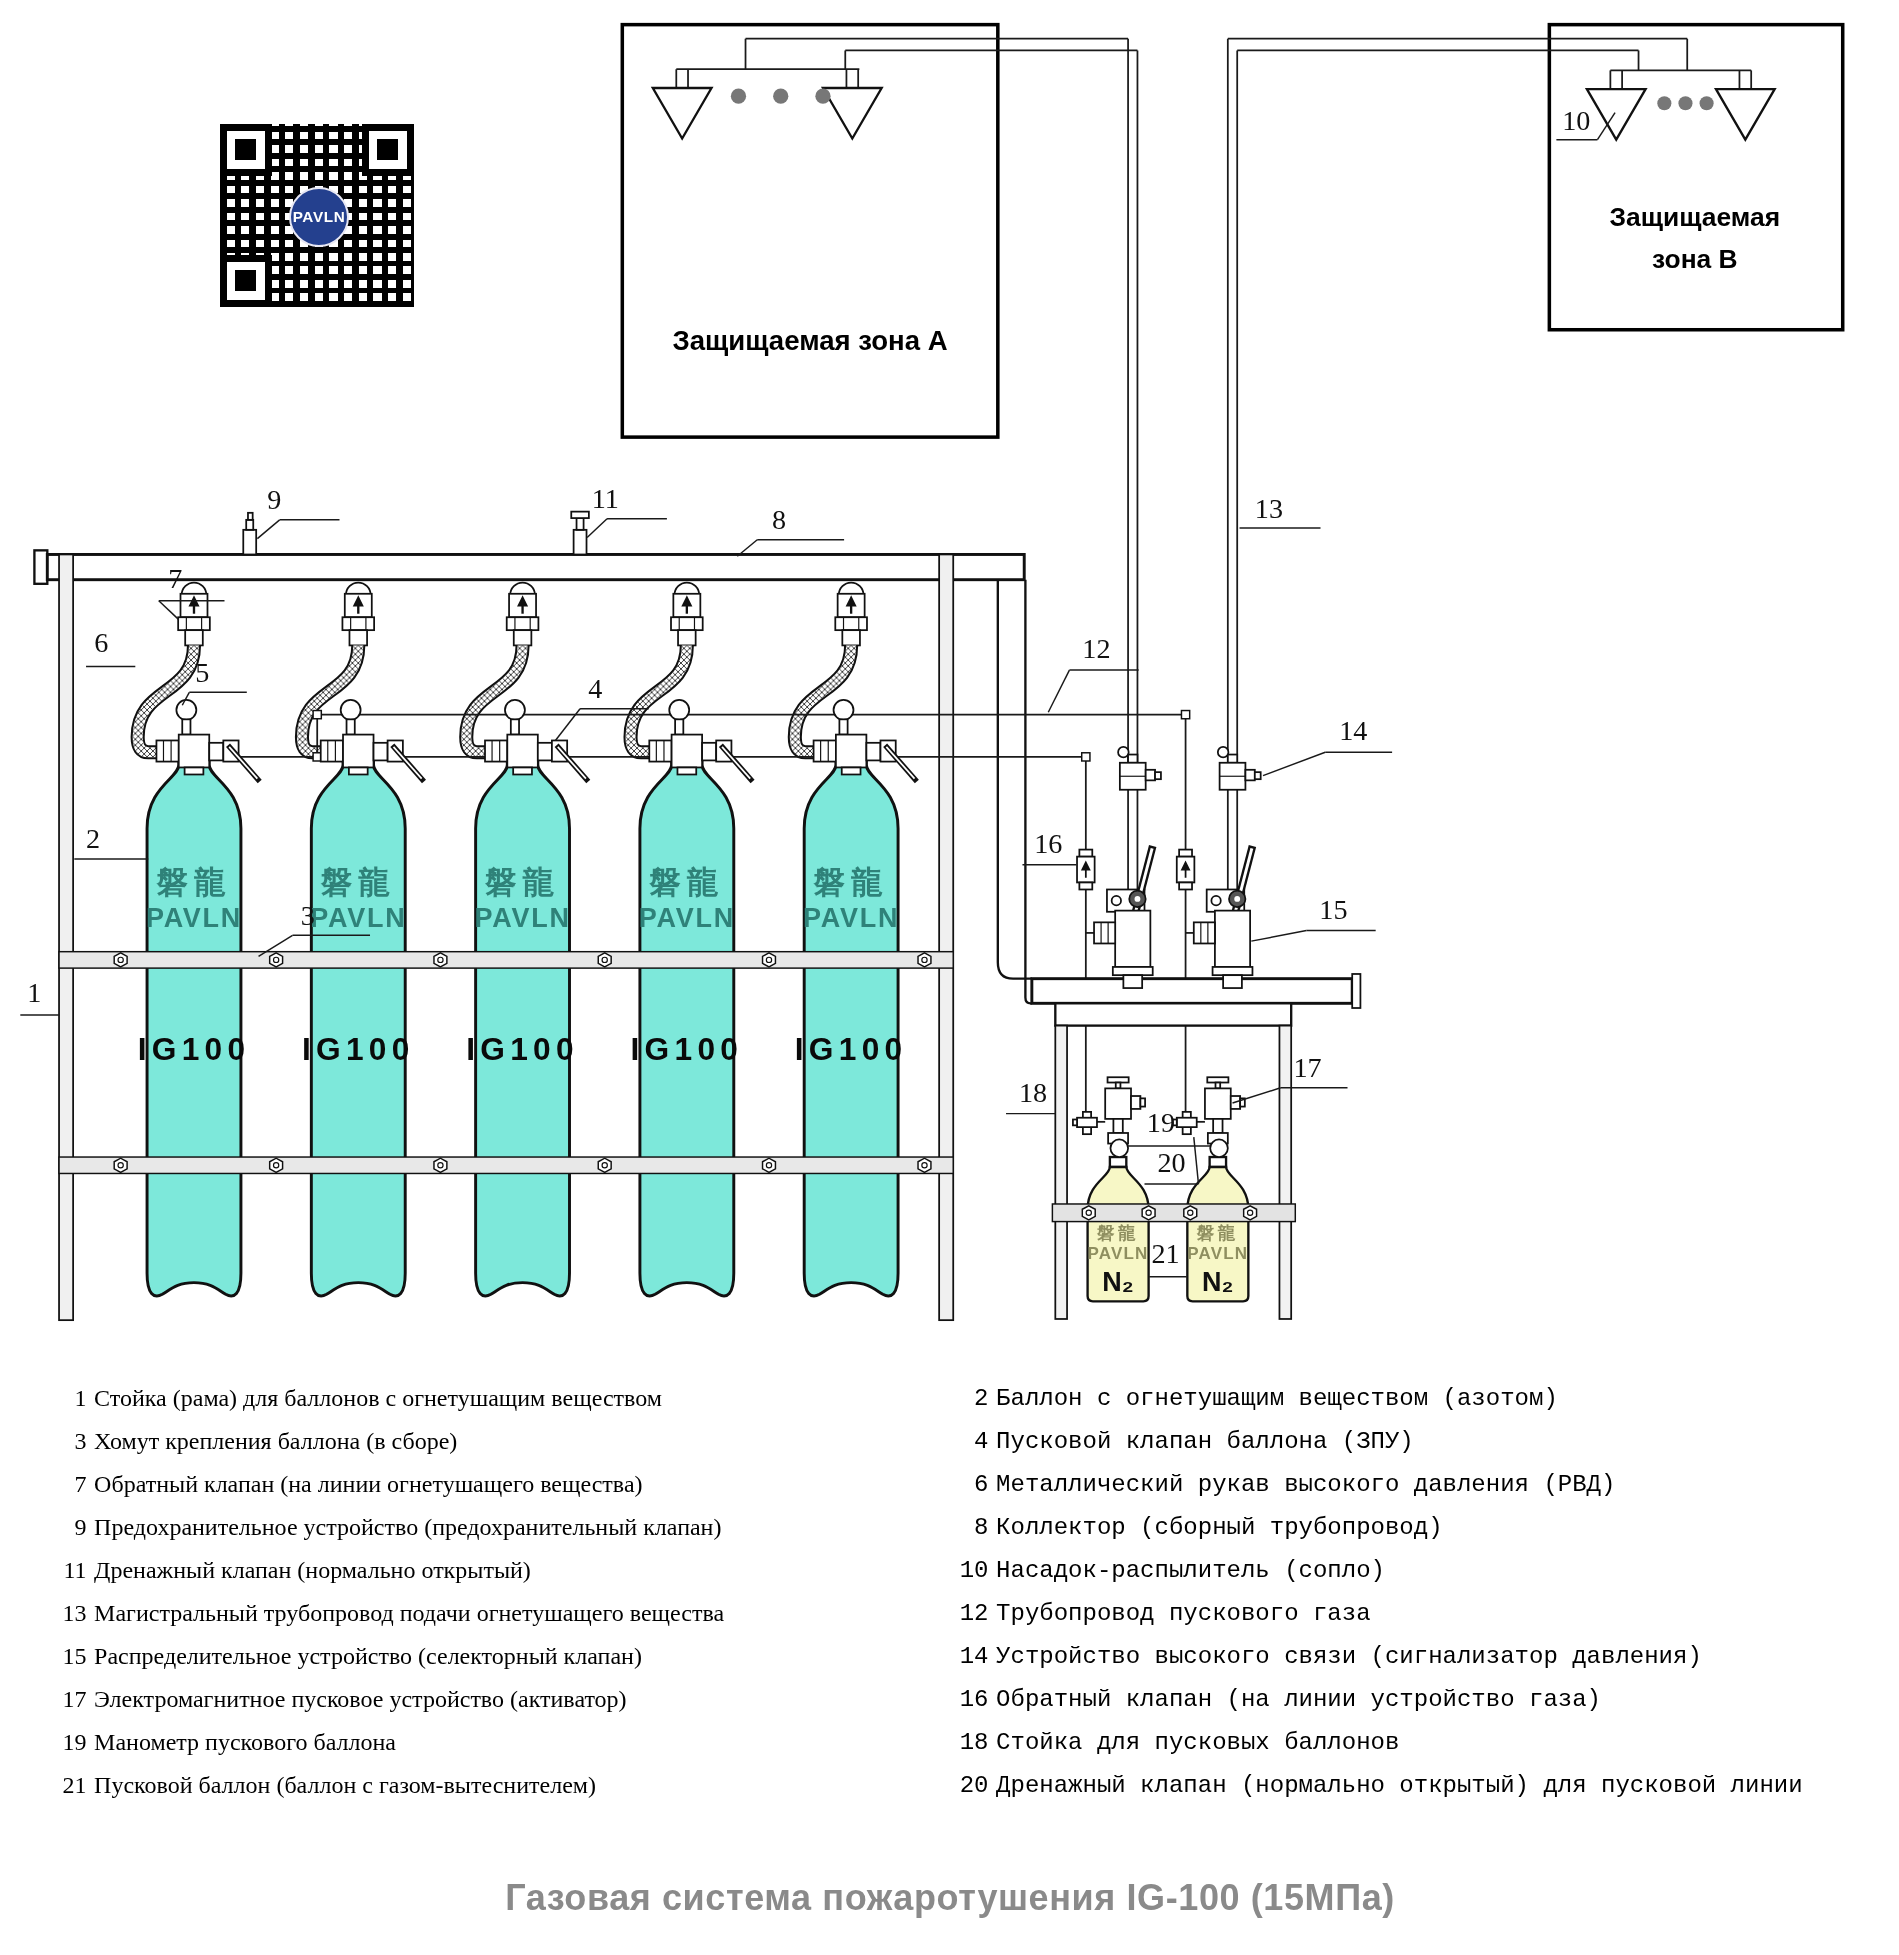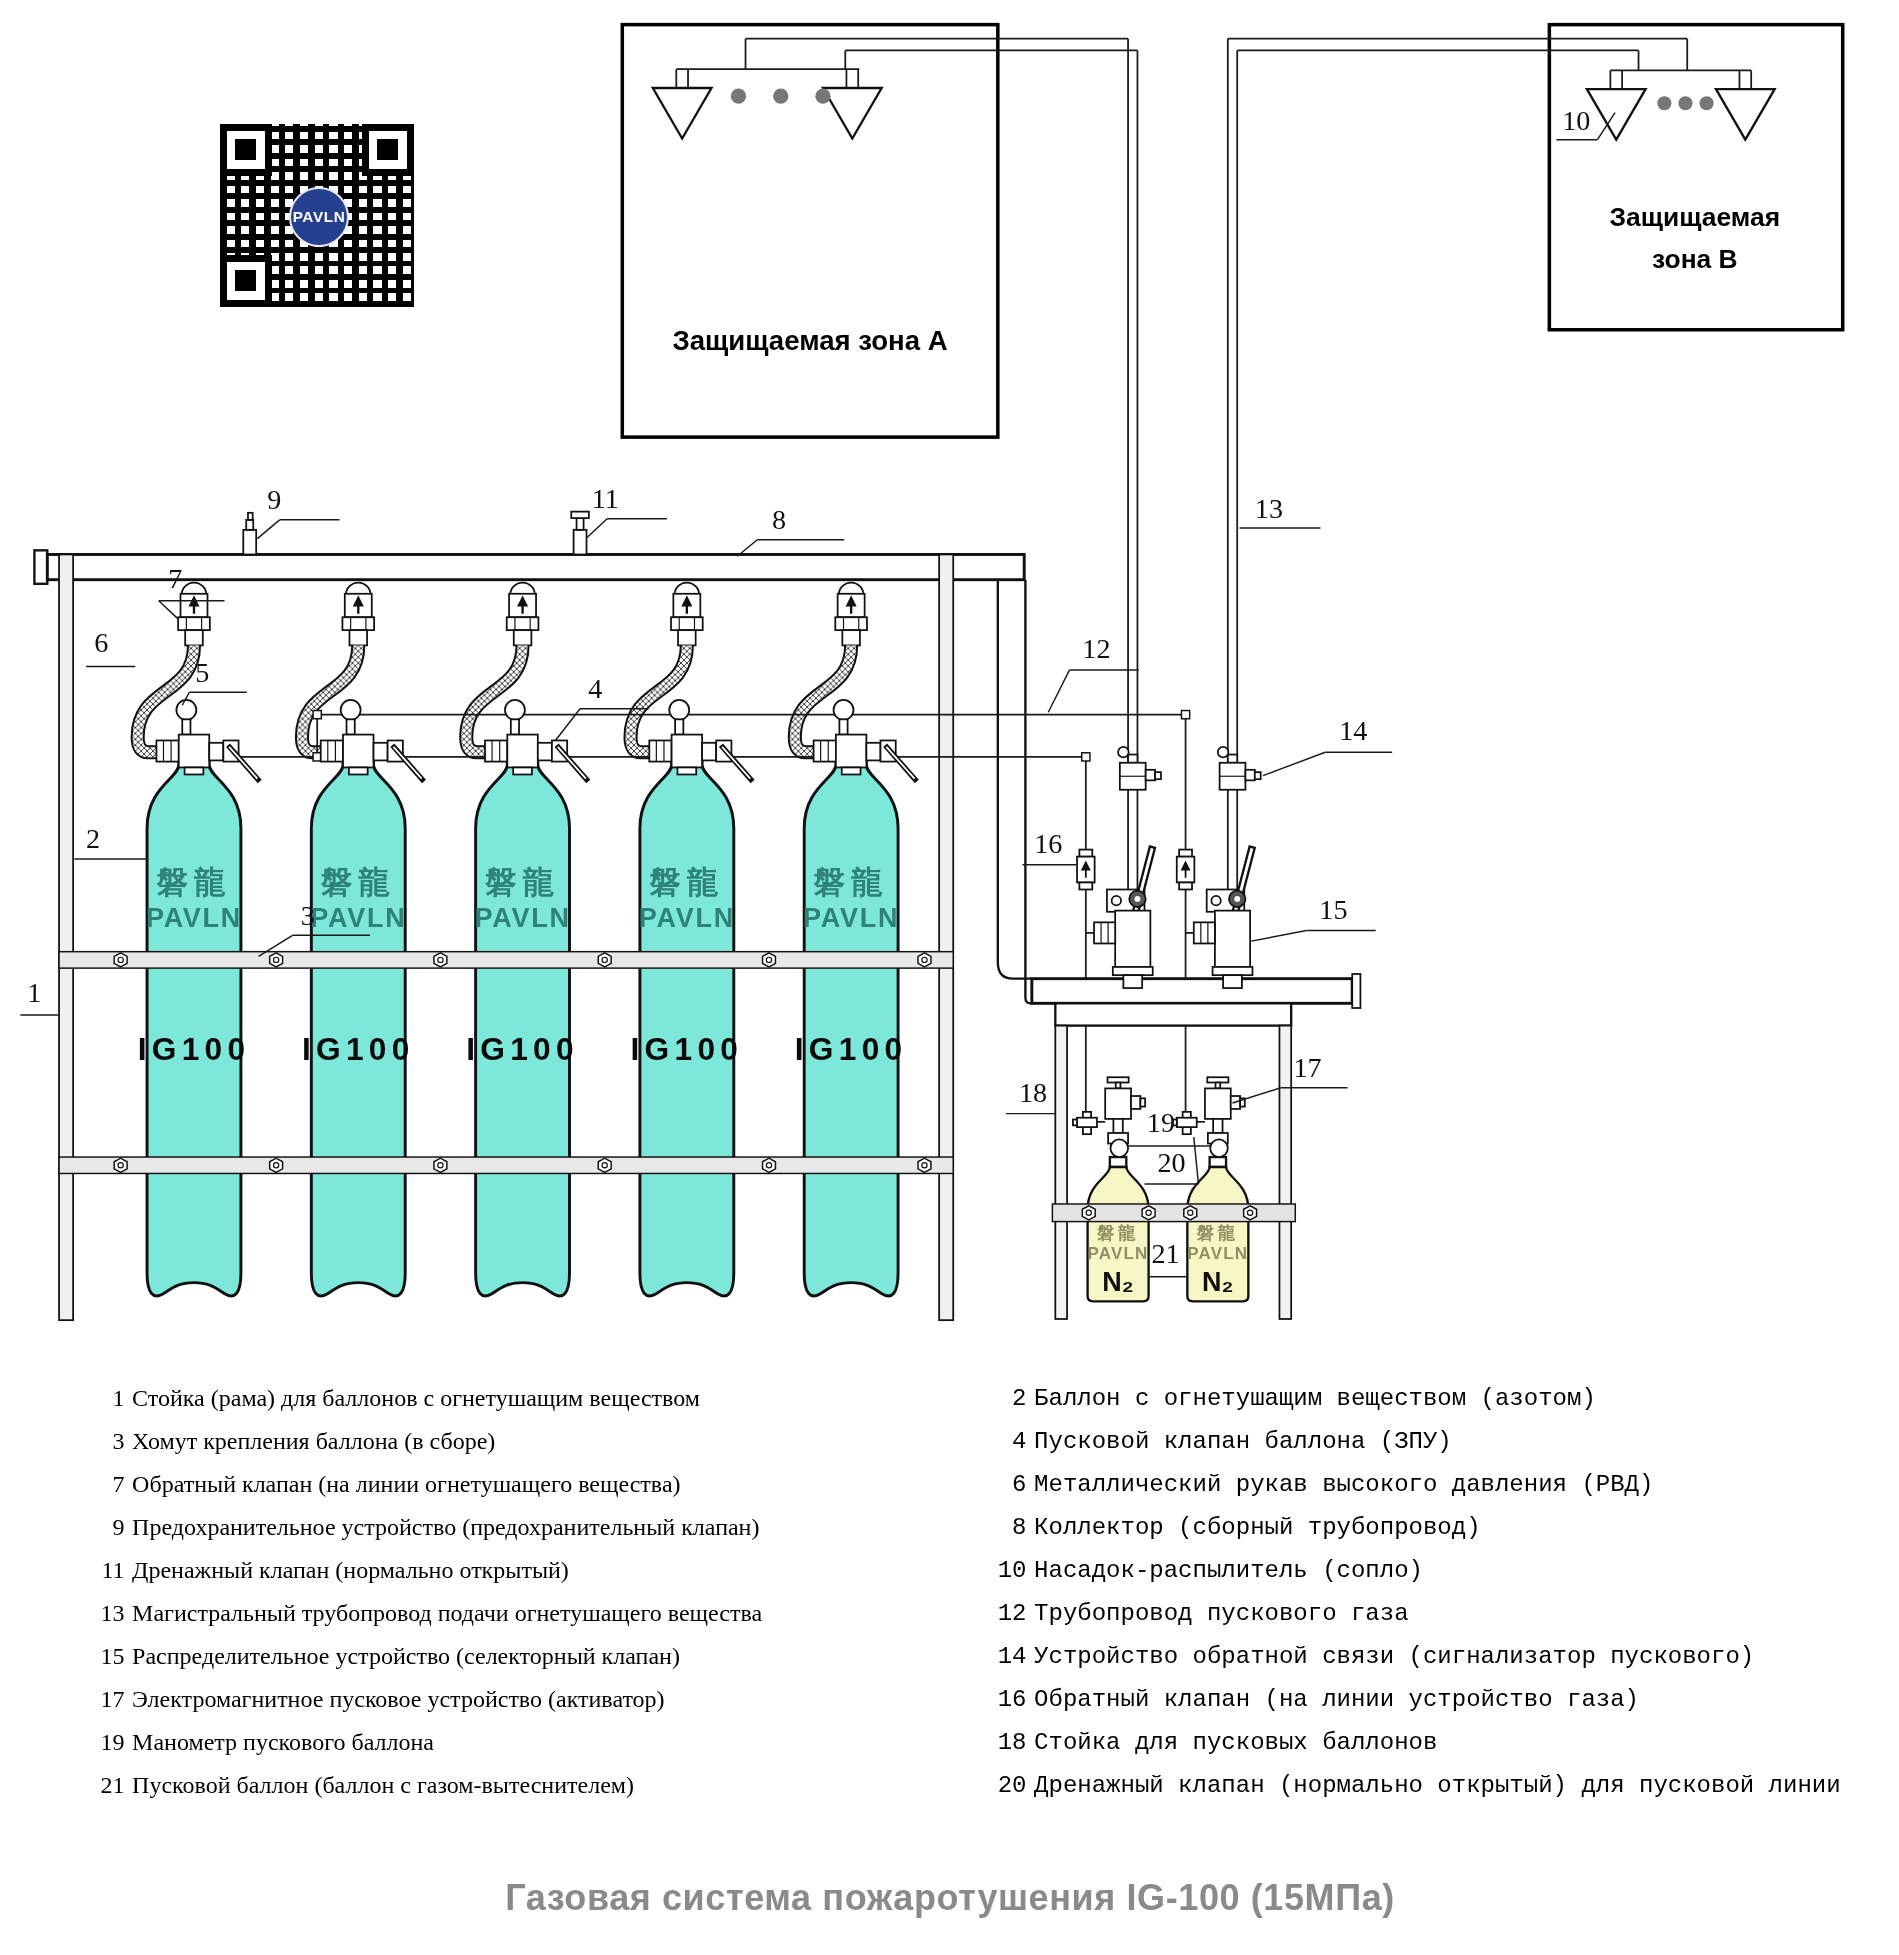--- a/index.html
+++ b/index.html
@@ -18,7 +18,7 @@
       background:#24408e;border:2.3px solid #e8e8f4;display:flex;align-items:center;justify-content:center;
       color:#fff;font-weight:bold;font-size:15.3px;letter-spacing:0.6px;font-family:"Liberation Sans",sans-serif;}
   
-  .legend-col{position:absolute;top:1377px;font-family:"Liberation Serif",serif;font-size:24px;color:#000;margin-left:38px;}
+  .legend-col{position:absolute;top:1377px;font-family:"Liberation Serif",serif;font-size:24px;color:#000;}
   #legend-left{left:56px;width:898px;}
   #legend-right{left:958px;width:933px;font-family:Liberation Mono, monospace;}
   .legend-row{height:43px;line-height:43px;white-space:nowrap;}

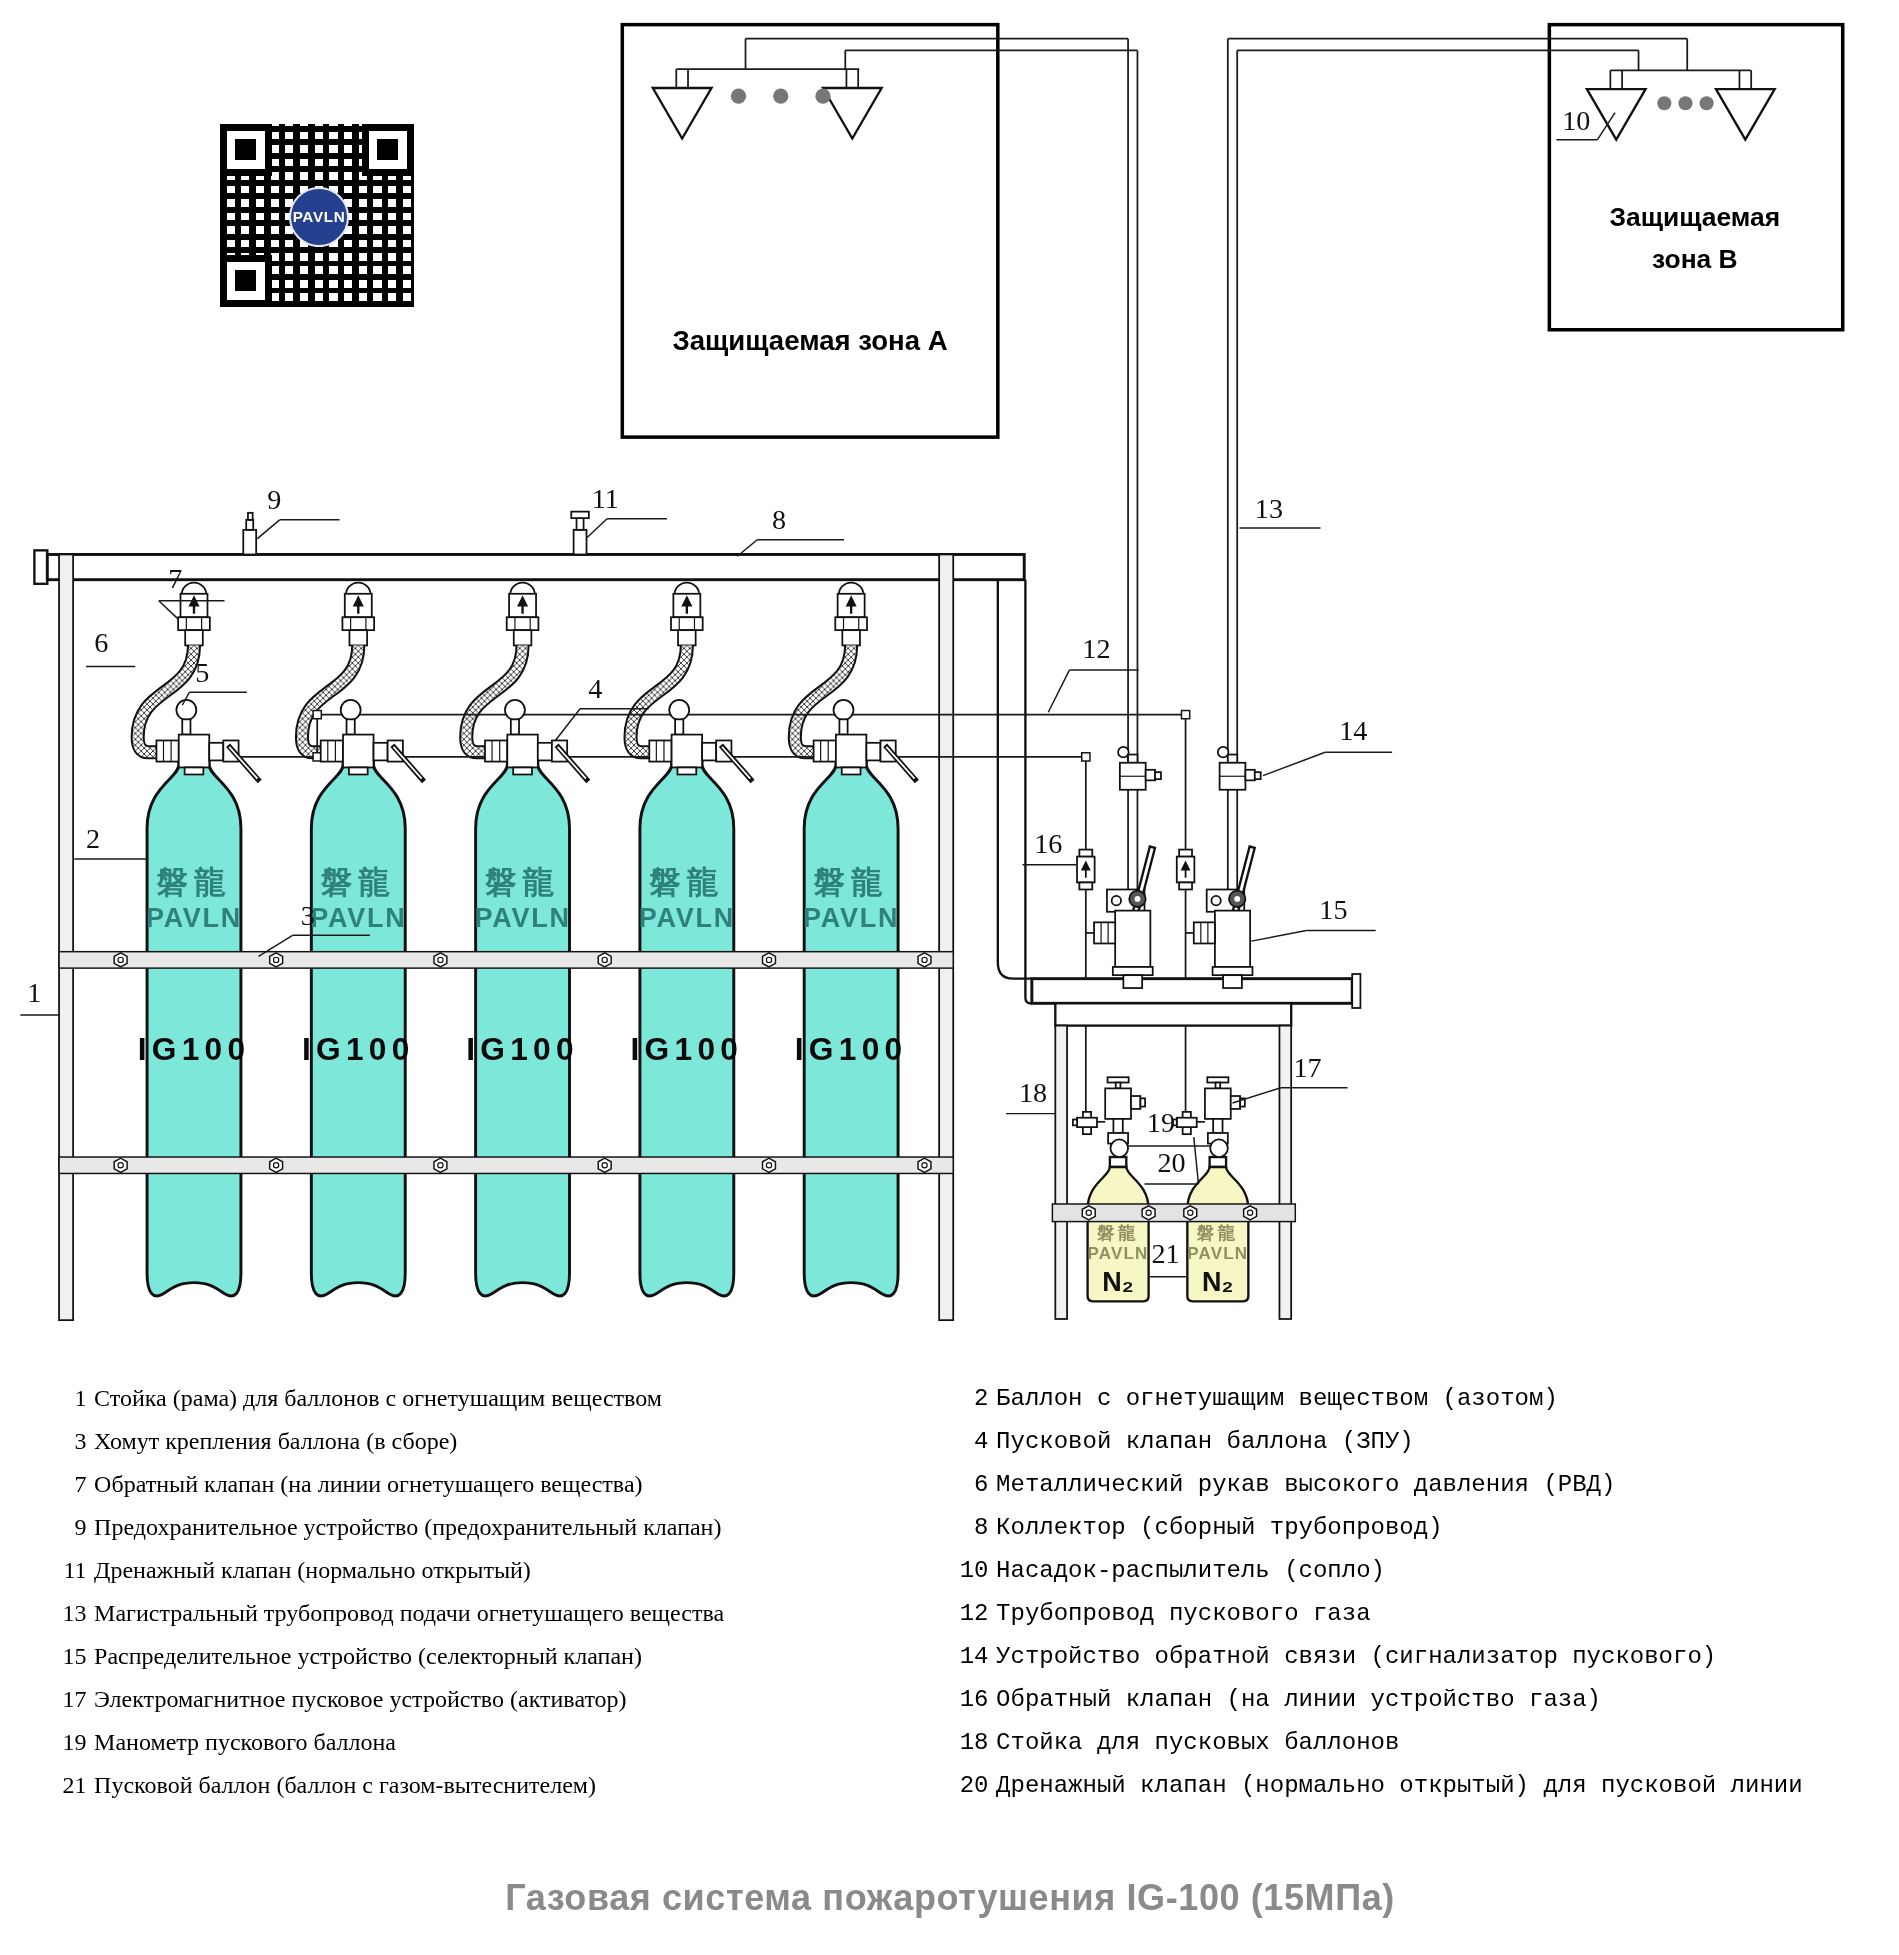--- a/index.html
+++ b/index.html
@@ -430,7 +430,7 @@
   <div class="legend-row"><span class="num">8</span><span>Коллектор (сборный трубопровод)</span></div>
   <div class="legend-row"><span class="num">10</span><span>Насадок-распылитель (сопло)</span></div>
   <div class="legend-row"><span class="num">12</span><span>Трубопровод пускового газа</span></div>
-  <div class="legend-row"><span class="num">14</span><span>Устройство обратной связи (сигнализатор пускового)</span></div>
+  <div class="legend-row"><span class="num">14</span><span>Устройство высокого связи (сигнализатор давления)</span></div>
   <div class="legend-row"><span class="num">16</span><span>Обратный клапан (на линии устройство газа)</span></div>
   <div class="legend-row"><span class="num">18</span><span>Стойка для пусковых баллонов</span></div>
   <div class="legend-row"><span class="num">20</span><span>Дренажный клапан (нормально открытый) для пусковой линии</span></div>

